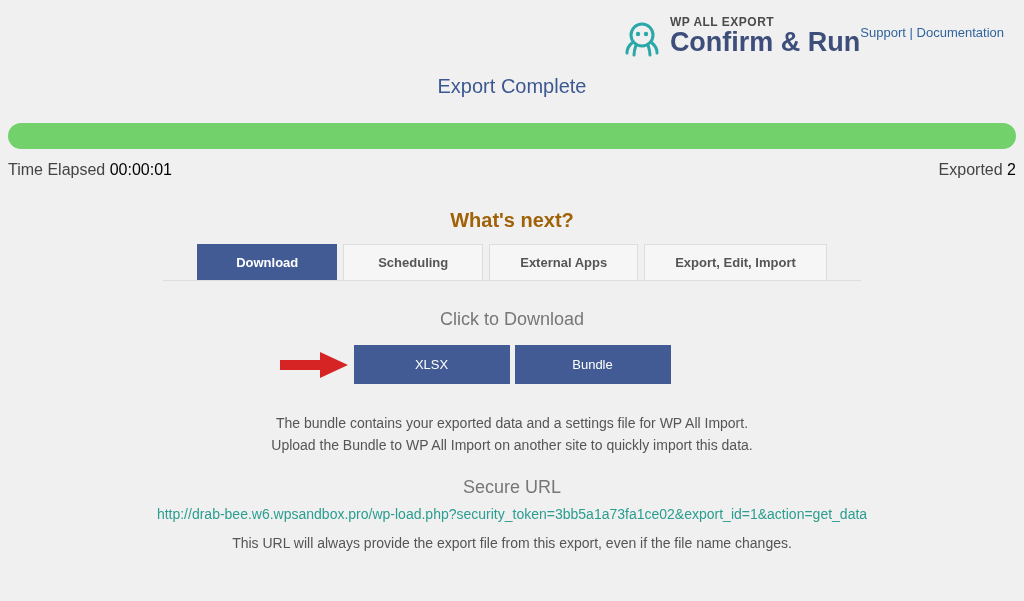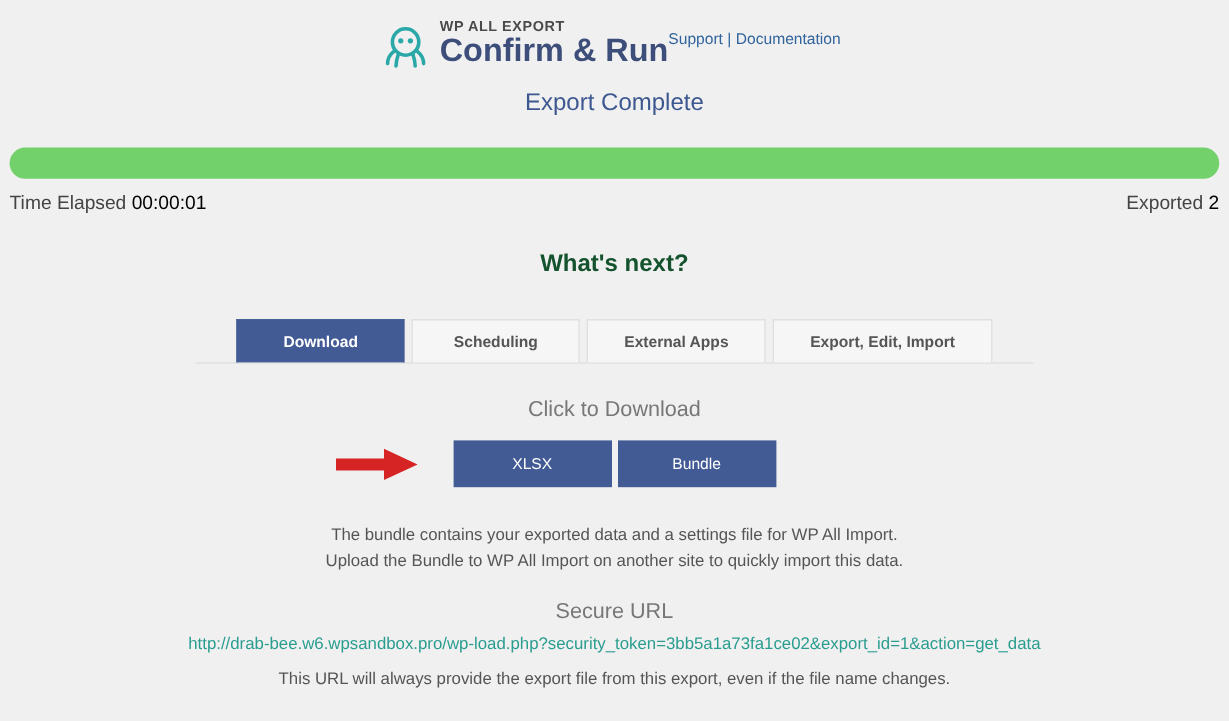--- a/index.html
+++ b/index.html
@@ -13,7 +13,7 @@
     }
     .header {
       display: flex;
-      justify-content: center;
+      justify-content: flex-end;
       align-items: flex-start;
       padding: 15px 20px 0 15px;
     }

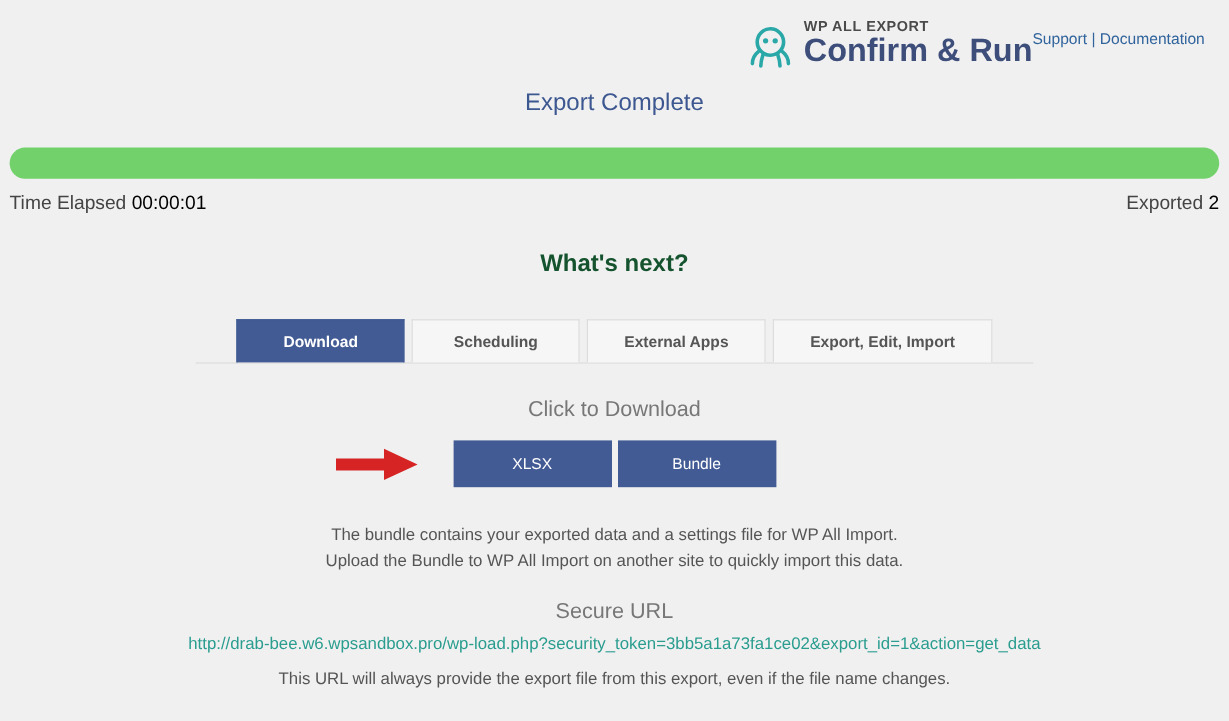--- a/index.html
+++ b/index.html
@@ -88,10 +88,10 @@
     .whats-next {
       text-align: center;
       font-size: 20px;
-      color: #14532d;
+      color: #a16207;
       font-weight: 600;
       margin-top: 30px;
-      margin-bottom: 34px;
+      margin-bottom: 12px;
     }
     .tabs {
       display: flex;

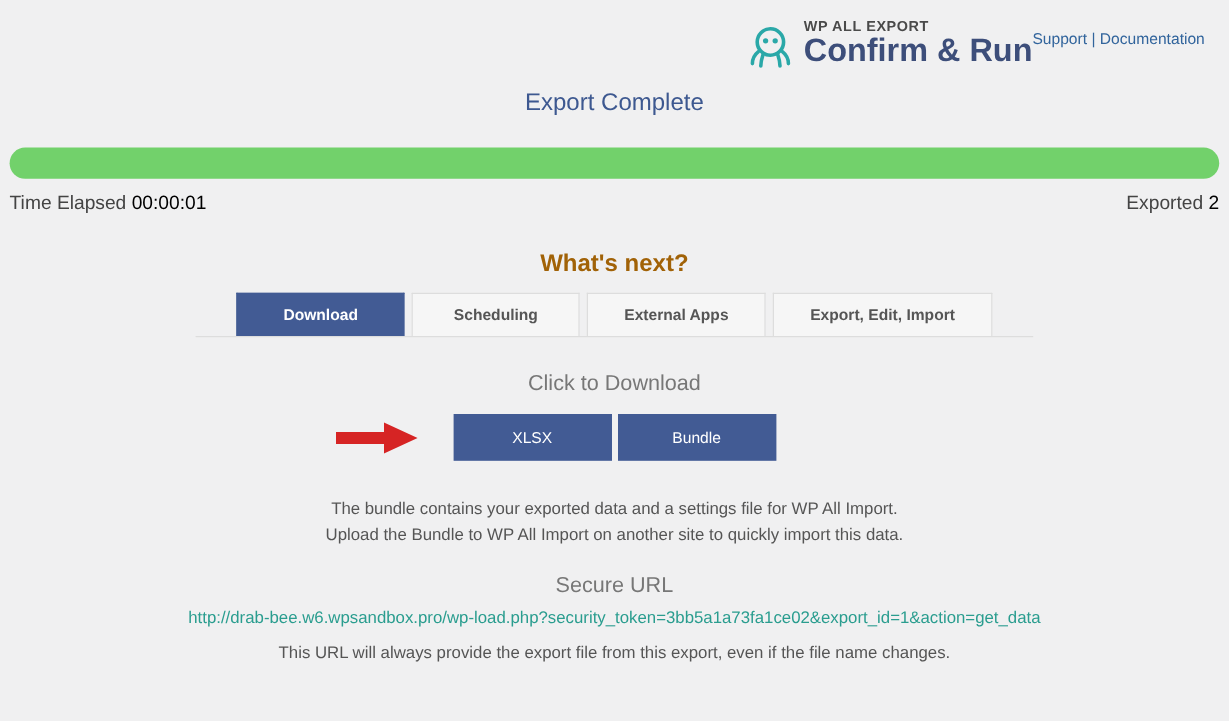--- a/index.html
+++ b/index.html
@@ -147,7 +147,7 @@
       font-size: 13px;
       font-weight: 500;
       text-align: center;
-      width: 132px;
+      width: 156px;
       cursor: pointer;
       border: none;
     }

